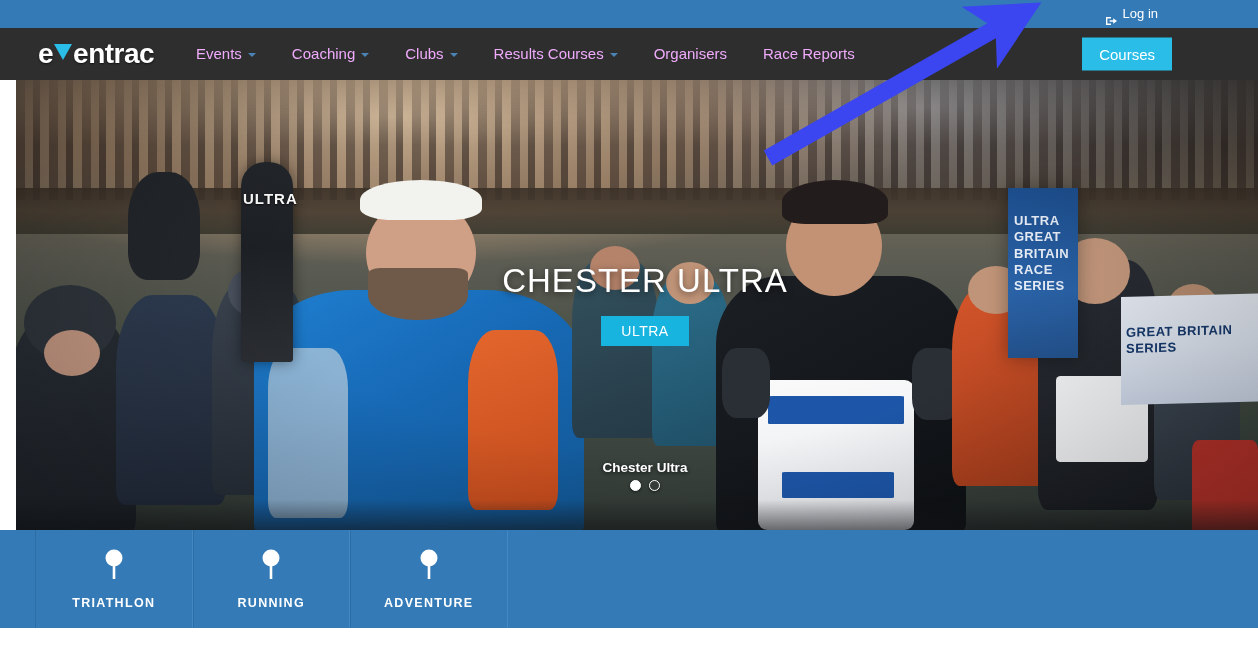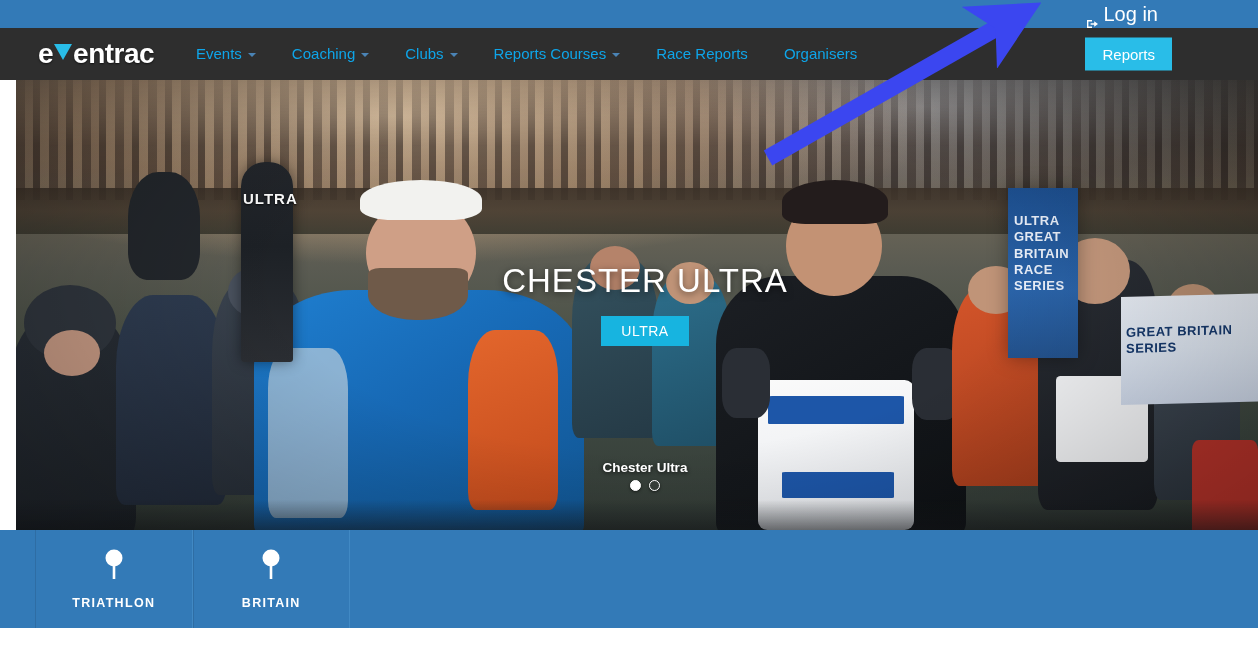--- a/index.html
+++ b/index.html
@@ -37,7 +37,7 @@
     align-items: center;
     gap: 5px;
     color: #ffffff;
-    font-size: 20px;
+    font-size: 13px;
     padding: 0 14px;
     height: 28px;
     line-height: 28px;

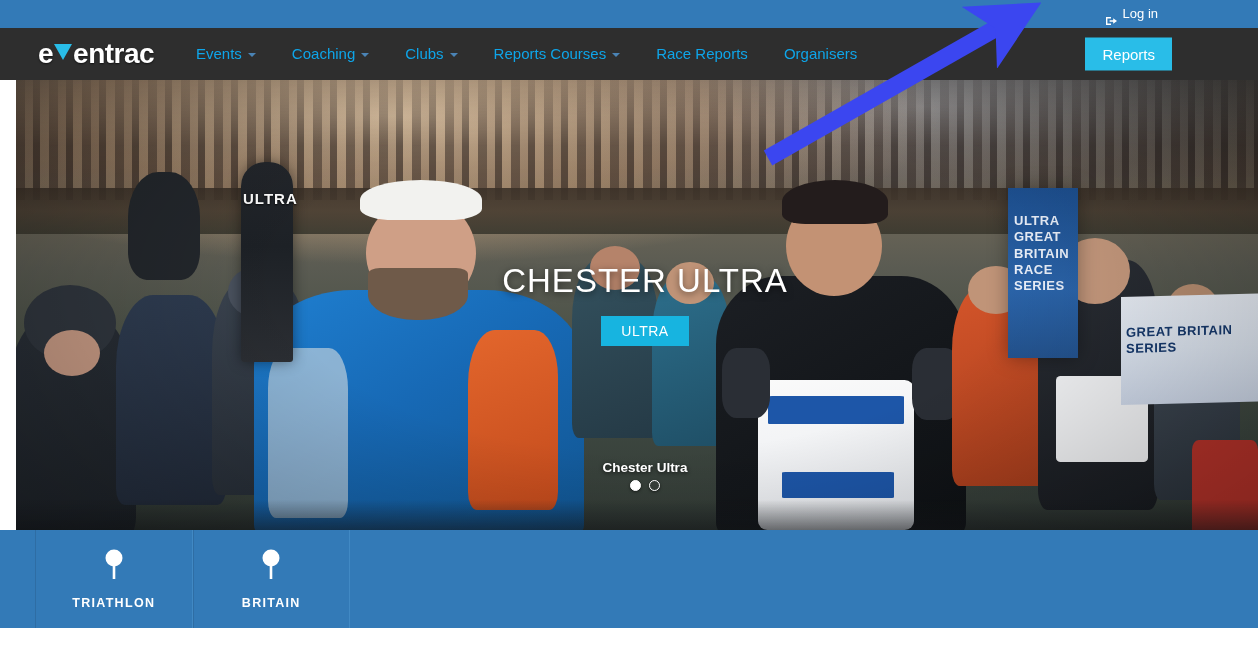--- a/index.html
+++ b/index.html
@@ -101,7 +101,7 @@
     align-items: center;
   }
   .nav-item {
-    color: #0ea5e9;
+    color: #f0abfc;
     font-size: 15px;
     padding: 0 18px;
     height: 52px;

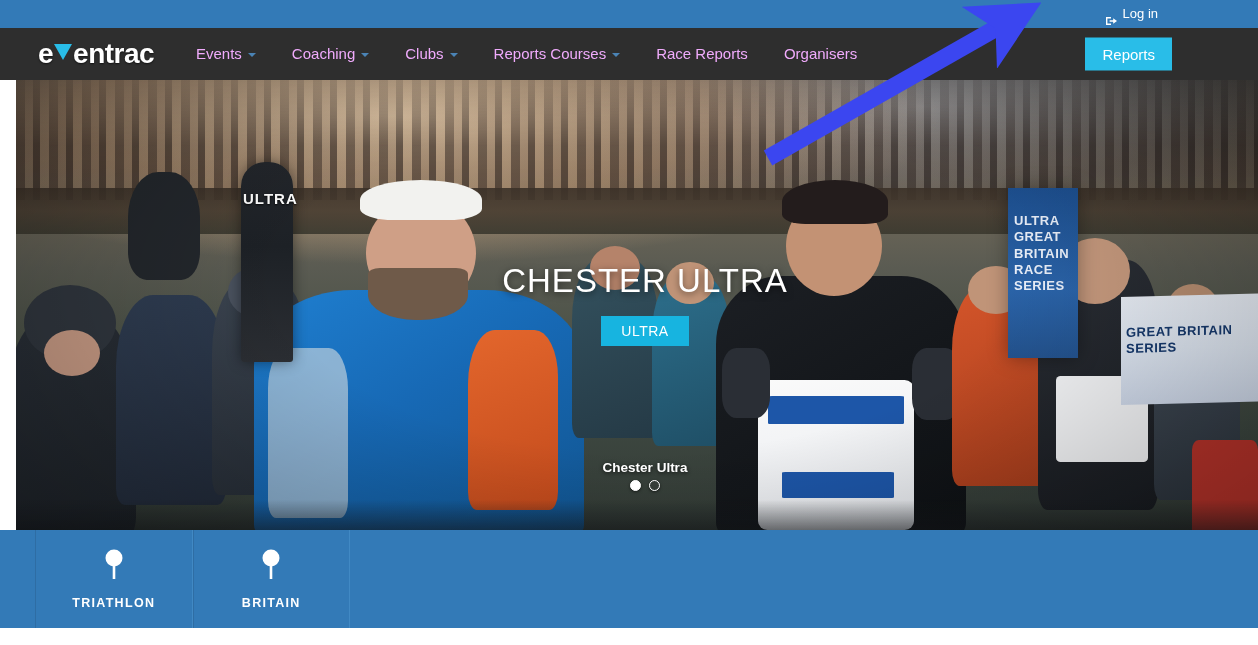--- a/index.html
+++ b/index.html
@@ -359,7 +359,7 @@
         <span class="caret"></span>
       </div>
       <div class="nav-item">
-        <span>Reports Courses</span>
+        <span>Results Courses</span>
         <span class="caret"></span>
       </div>
       <div class="nav-item">

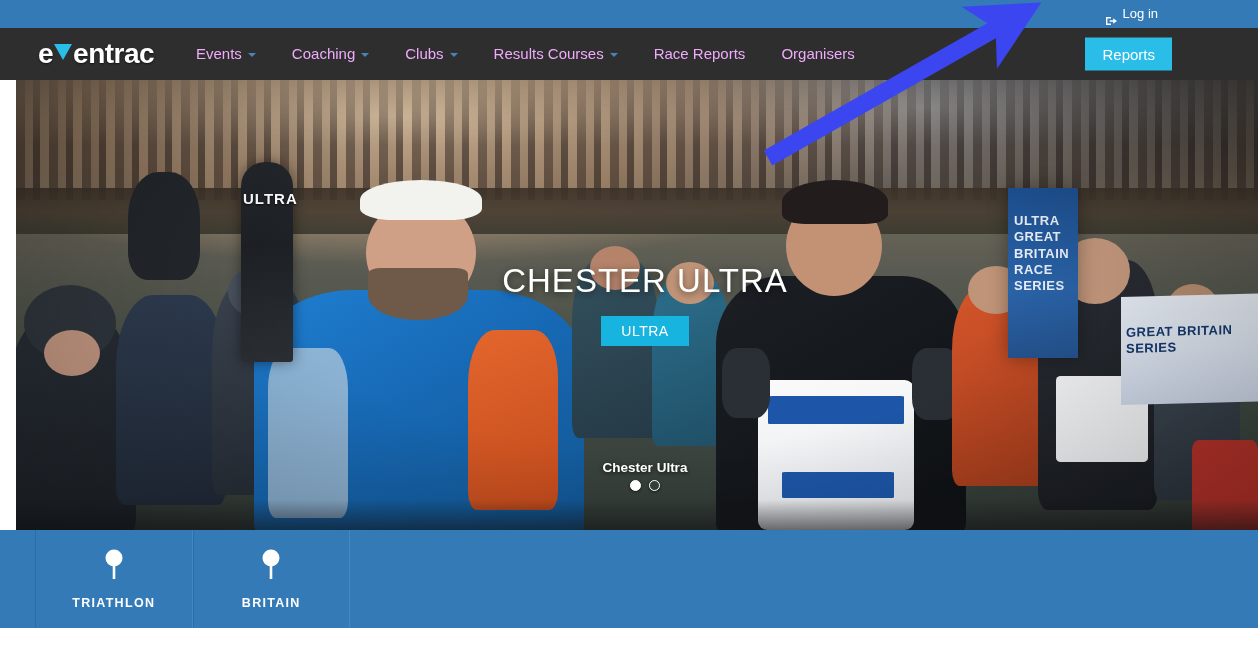--- a/index.html
+++ b/index.html
@@ -363,10 +363,10 @@
         <span class="caret"></span>
       </div>
       <div class="nav-item">
+        <span>Organisers</span>
+      </div>
+      <div class="nav-item">
         <span>Race Reports</span>
-      </div>
-      <div class="nav-item">
-        <span>Organisers</span>
       </div>
     </nav>
 

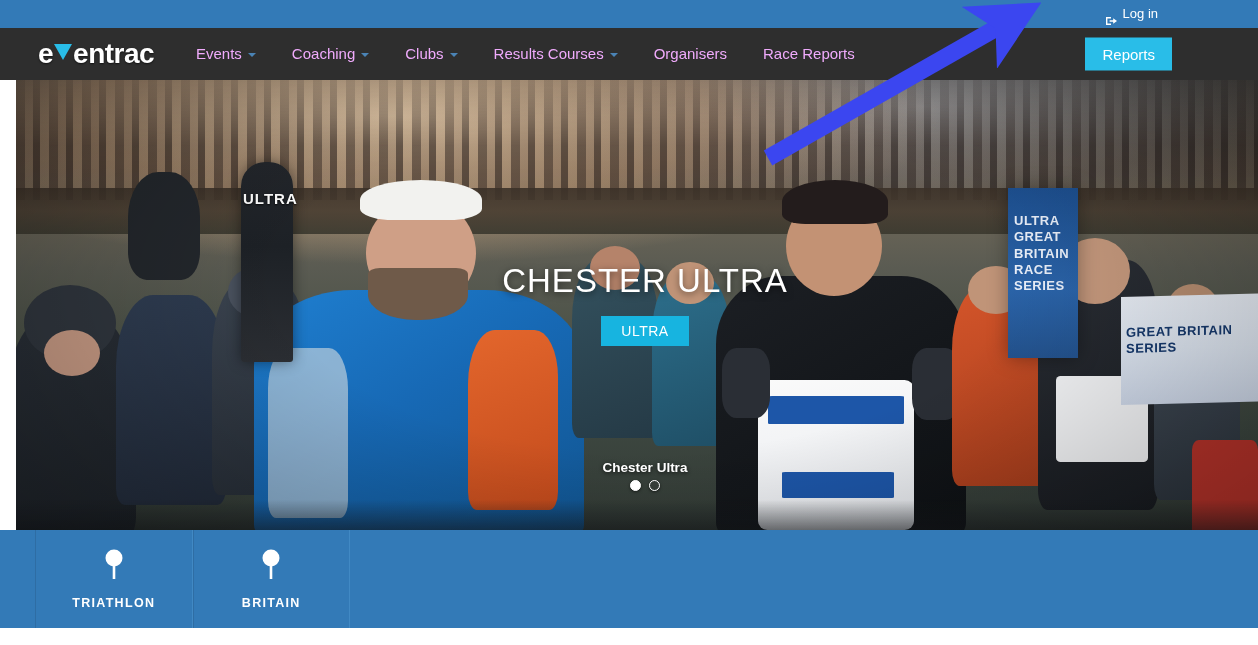--- a/index.html
+++ b/index.html
@@ -370,7 +370,7 @@
       </div>
     </nav>
 
-    <button class="register-btn">Reports</button>
+    <button class="register-btn">Courses</button>
   </div>
 
   <div class="hero">

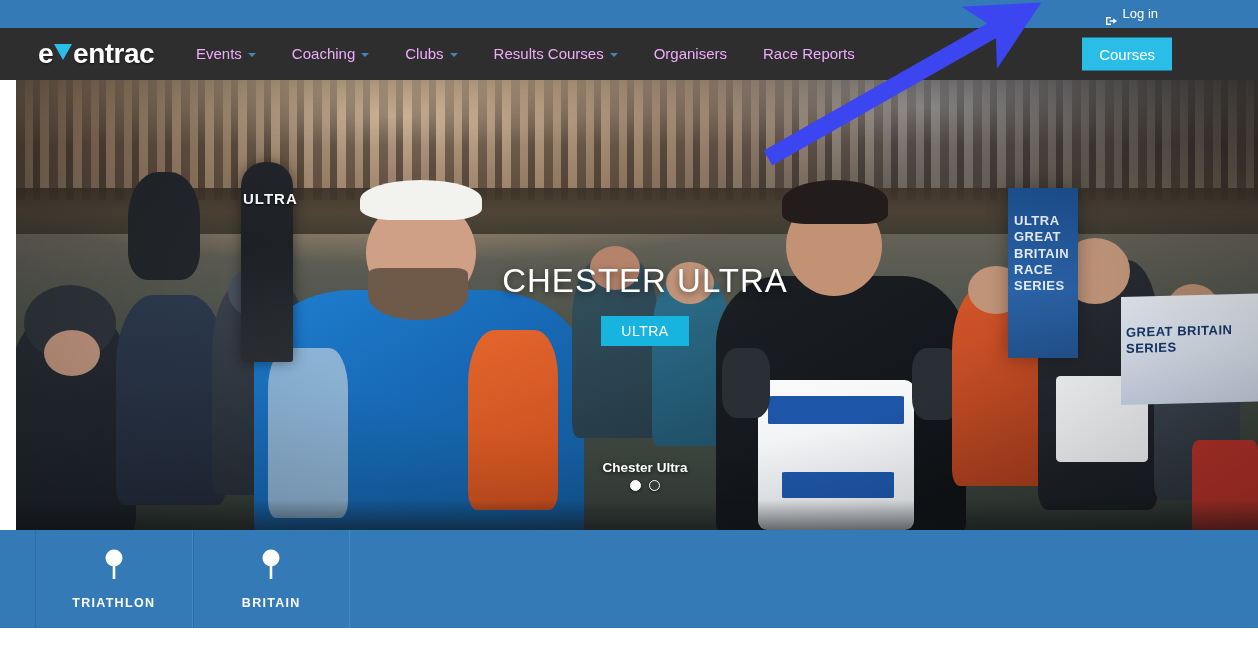--- a/index.html
+++ b/index.html
@@ -459,7 +459,7 @@
             <rect x="8.7" y="16" width="2.6" height="15" fill="#ffffff"></rect>
           </svg>
         </span>
-        <span class="cat-label">BRITAIN</span>
+        <span class="cat-label">RUNNING</span>
       </div>
     </div>
 

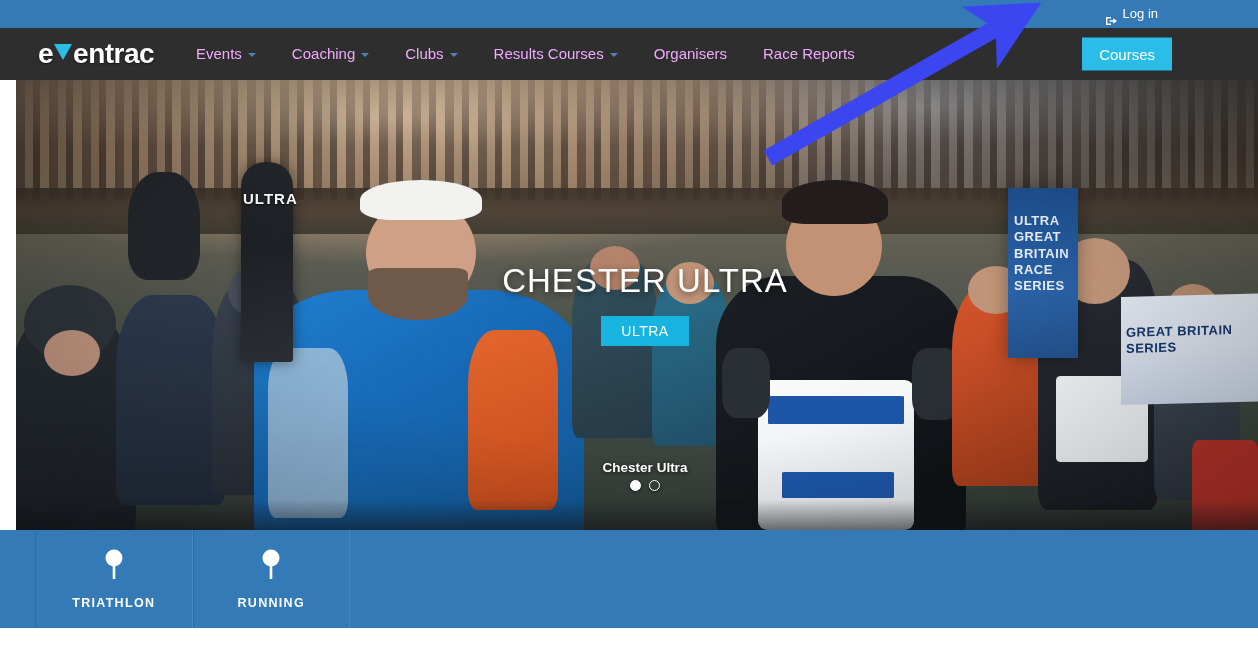--- a/index.html
+++ b/index.html
@@ -461,6 +461,15 @@
         </span>
         <span class="cat-label">RUNNING</span>
       </div>
+      <div class="cat-tile">
+        <span class="pin-icon">
+          <svg width="20" height="32" viewBox="0 0 20 32">
+            <circle cx="10" cy="10" r="8.5" fill="#ffffff"></circle>
+            <rect x="8.7" y="16" width="2.6" height="15" fill="#ffffff"></rect>
+          </svg>
+        </span>
+        <span class="cat-label">ADVENTURE</span>
+      </div>
     </div>
 
   </div>

